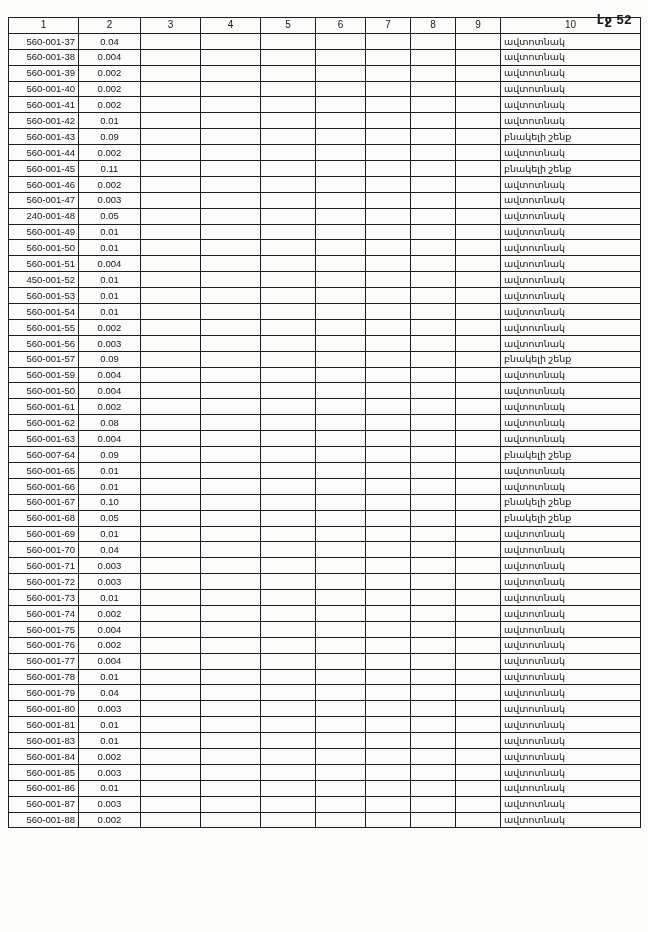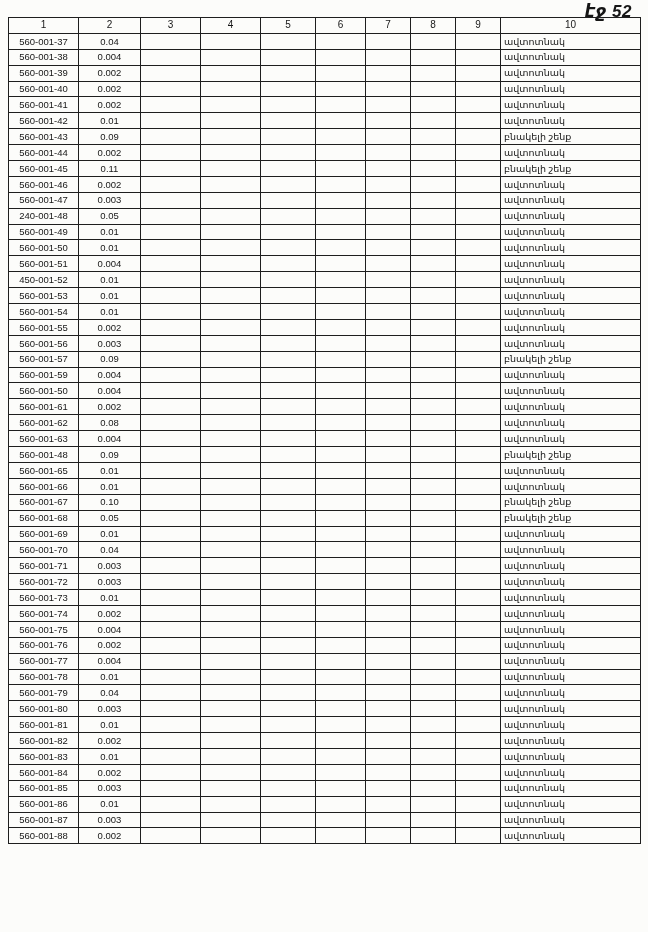--- a/index.html
+++ b/index.html
@@ -15,12 +15,11 @@
   }
   .page-label {
     position: absolute;
-    top: 1px;
+    top: 12px;
     right: 16px;
-    font-size: 17px;
+    font-size: 13px;
     font-weight: bold;
     letter-spacing: 0.5px;
-    font-style: italic;
   }
   table.doc-table {
     position: absolute;

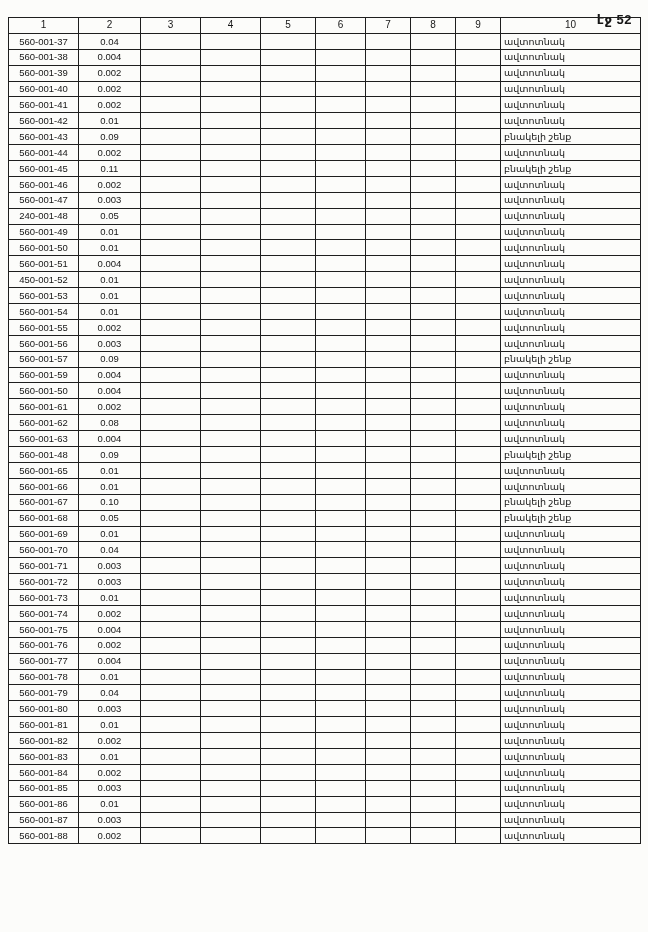--- a/index.html
+++ b/index.html
@@ -44,7 +44,7 @@
     text-align: center;
     font-size: 10px;
   }
-  td.code { text-align: center; }
+  td.code { text-align: right; }
   td.val  { text-align: center; }
   td.type { text-align: left; }
 </style>

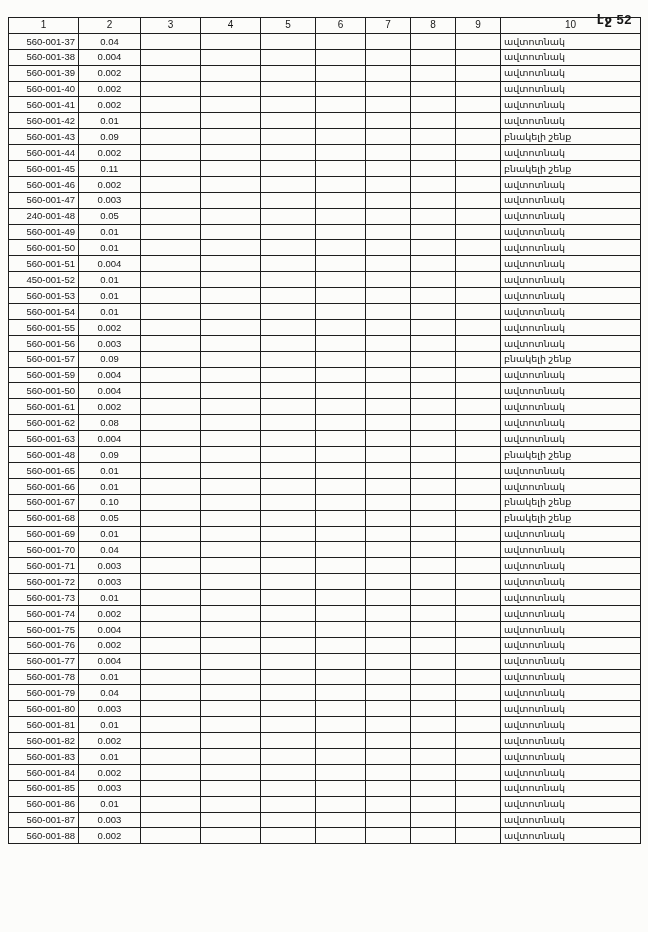--- a/index.html
+++ b/index.html
@@ -394,7 +394,7 @@
         <td class="type">ավտոտնակ</td>
       </tr>
       <tr>
-        <td class="code">560-001-48</td>
+        <td class="code">560-007-64</td>
         <td class="val">0.09</td>
         <td></td>
         <td></td>

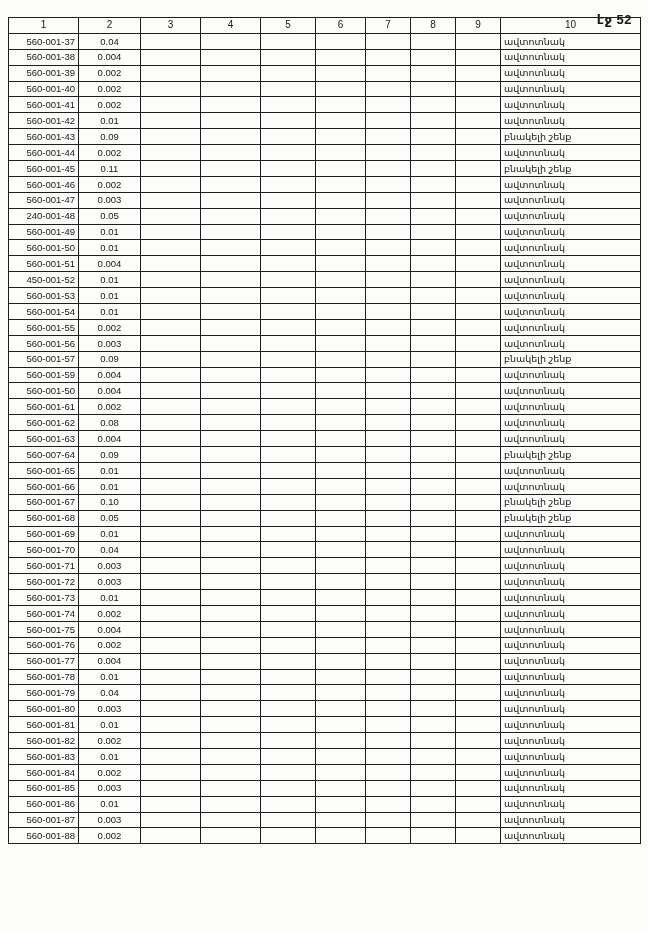--- a/index.html
+++ b/index.html
@@ -610,18 +610,6 @@
         <td class="type">ավտոտնակ</td>
       </tr>
       <tr>
-        <td class="code">560-001-82</td>
-        <td class="val">0.002</td>
-        <td></td>
-        <td></td>
-        <td></td>
-        <td></td>
-        <td></td>
-        <td></td>
-        <td></td>
-        <td class="type">ավտոտնակ</td>
-      </tr>
-      <tr>
         <td class="code">560-001-83</td>
         <td class="val">0.01</td>
         <td></td>

